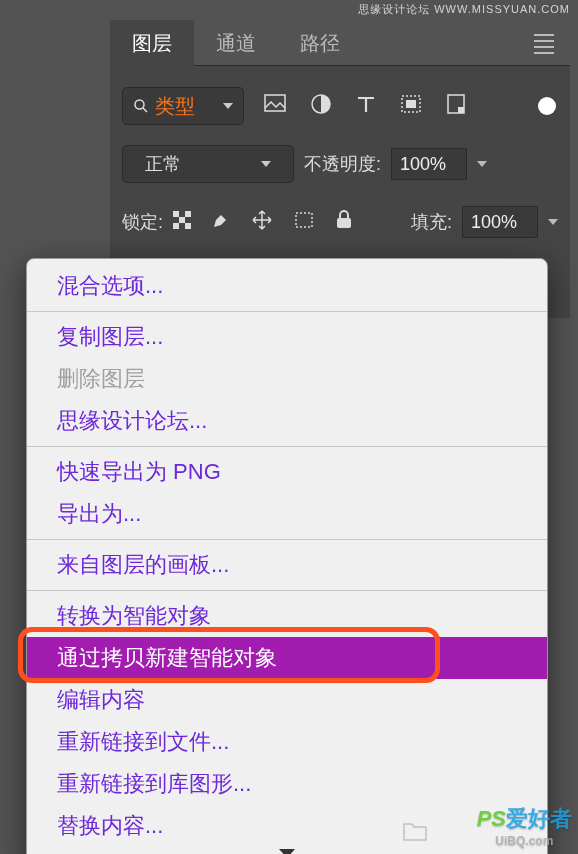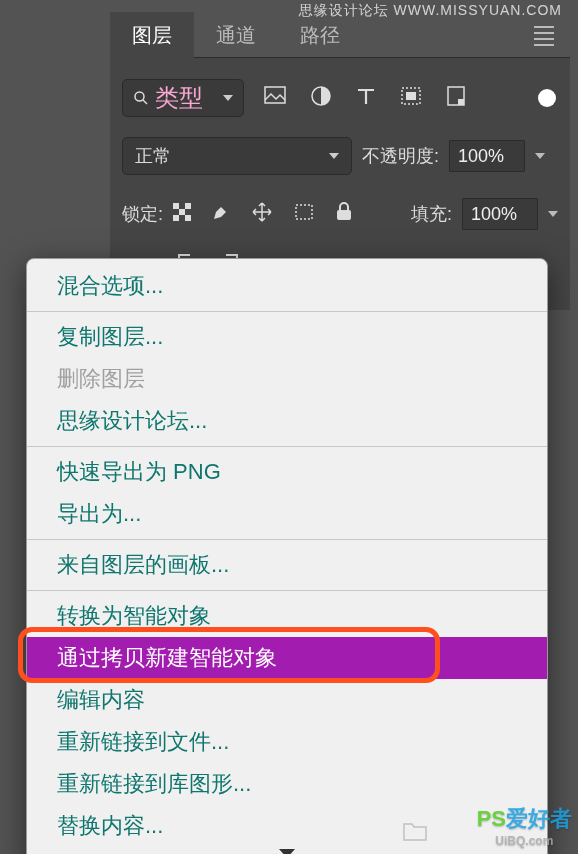--- a/index.html
+++ b/index.html
@@ -217,9 +217,9 @@
     .wm-top {
       position: absolute;
       top: 2px;
-      right: 16px;
+      right: 8px;
       color: #e8e8e8;
-      font-size: 14px;
+      font-size: 11px;
       letter-spacing: 1px;
       opacity: .85;
     }

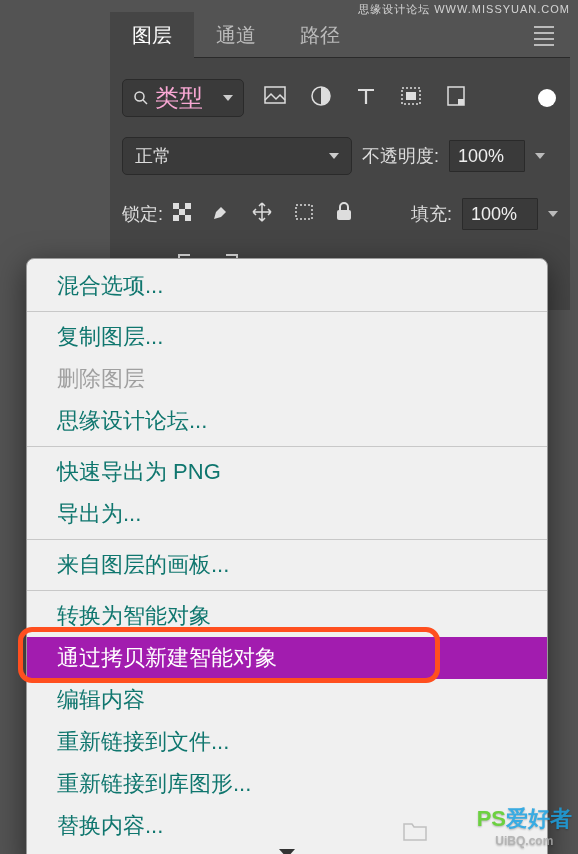--- a/index.html
+++ b/index.html
@@ -14,7 +14,7 @@
     .panel {
       position: absolute;
       left: 110px;
-      top: 14px;
+      top: 22px;
       width: 460px;
       background: #535353;
     }

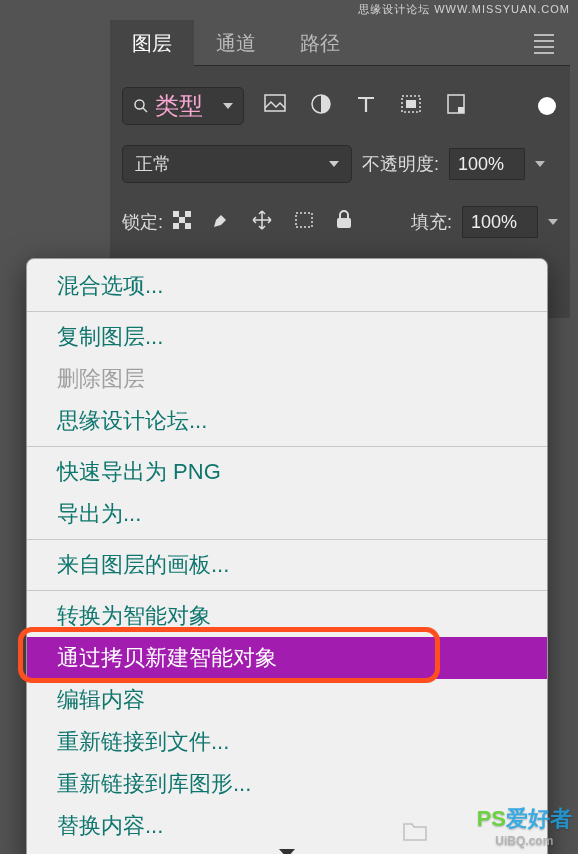--- a/index.html
+++ b/index.html
@@ -70,7 +70,7 @@
       width: 122px;
     }
     .search-icon svg { display: block; }
-    .type-label { color: #f9a8d4; font-size: 24px; }
+    .type-label { color: #f97316; font-size: 20px; }
     .chev-down {
       margin-left: auto;
       width: 0; height: 0;

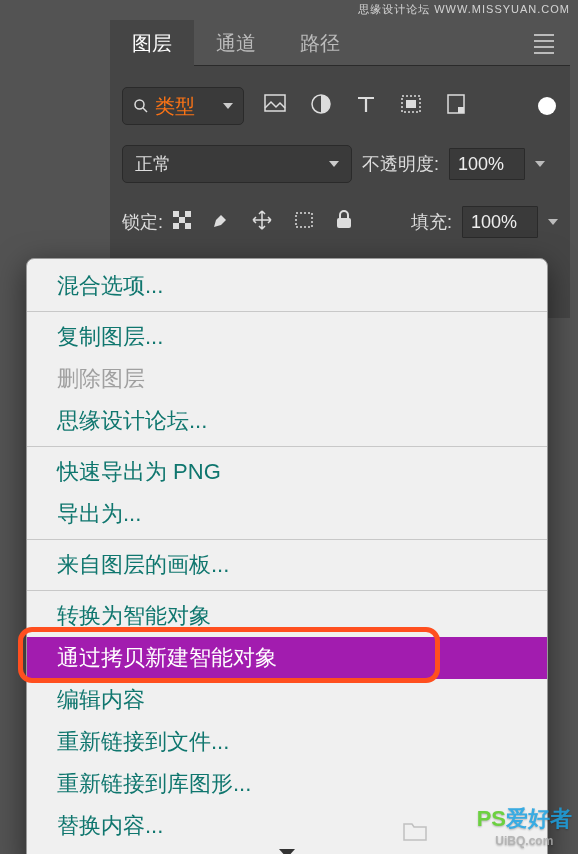--- a/index.html
+++ b/index.html
@@ -108,8 +108,8 @@
       border: 1px solid #2a2a2a;
       border-radius: 5px;
       height: 38px;
-      width: 230px;
-      padding: 0 12px;
+      width: 172px;
+      padding: 0 22px;
     }
     .blend-select .chev-down { margin-left: auto; }
     .opt-label { color: #ddd; font-size: 18px; }

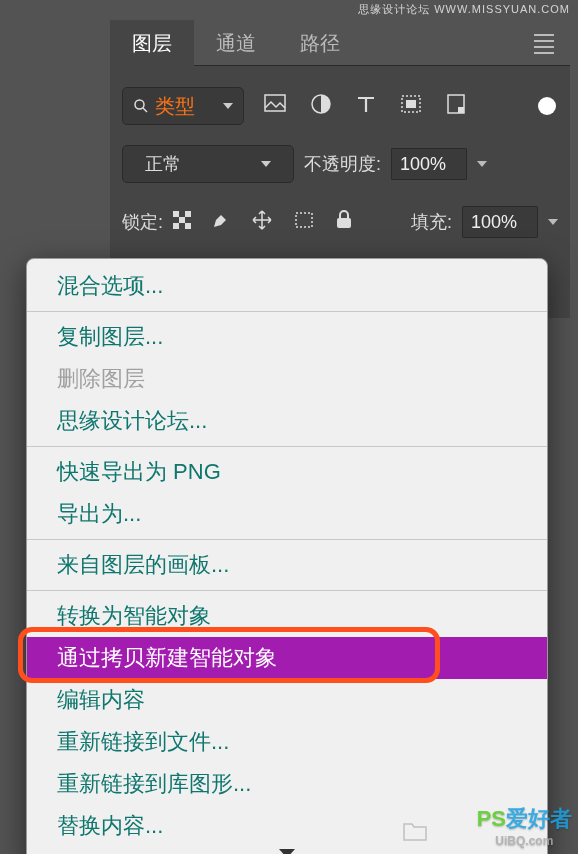--- a/index.html
+++ b/index.html
@@ -173,7 +173,7 @@
     .menu-item {
       padding: 6px 30px;
       font-size: 22px;
-      color: #0f766e;
+      color: #6d28d9;
       cursor: pointer;
     }
     .menu-item.disabled {

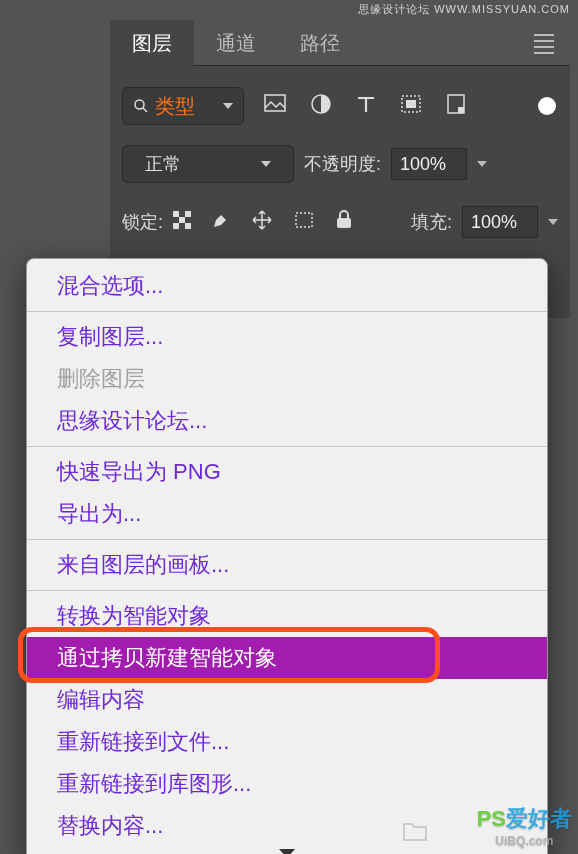--- a/index.html
+++ b/index.html
@@ -233,7 +233,7 @@
       opacity: .85;
       text-shadow: 0 1px 2px rgba(0,0,0,.3);
     }
-    .wm-bottom .ps { color: #55cc22; }
+    .wm-bottom .ps { color: #55cc22; font-style: italic; }
     .wm-bottom .sub { font-size: 12px; color: #aaa; display: block; text-align: center; }
 
     .folder-icon {

